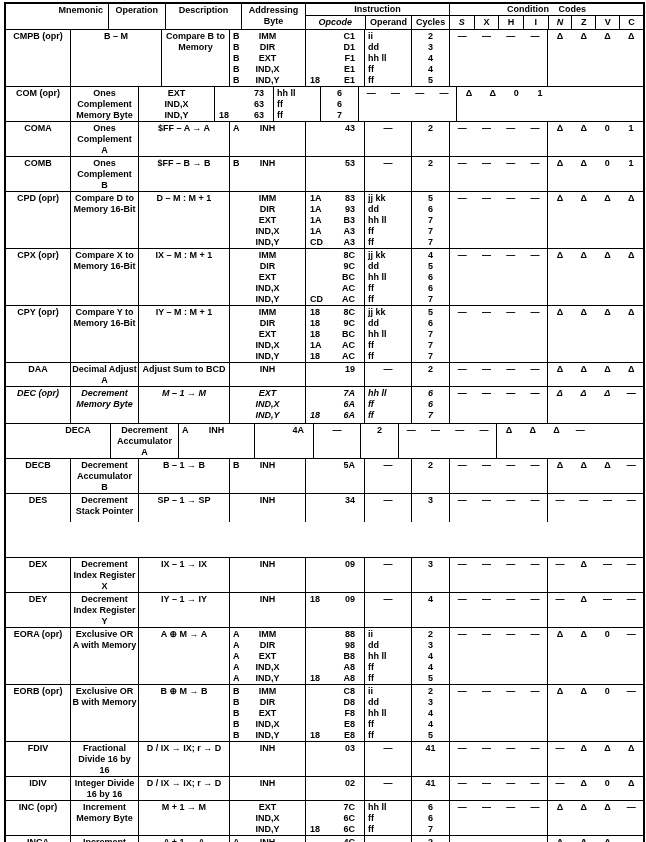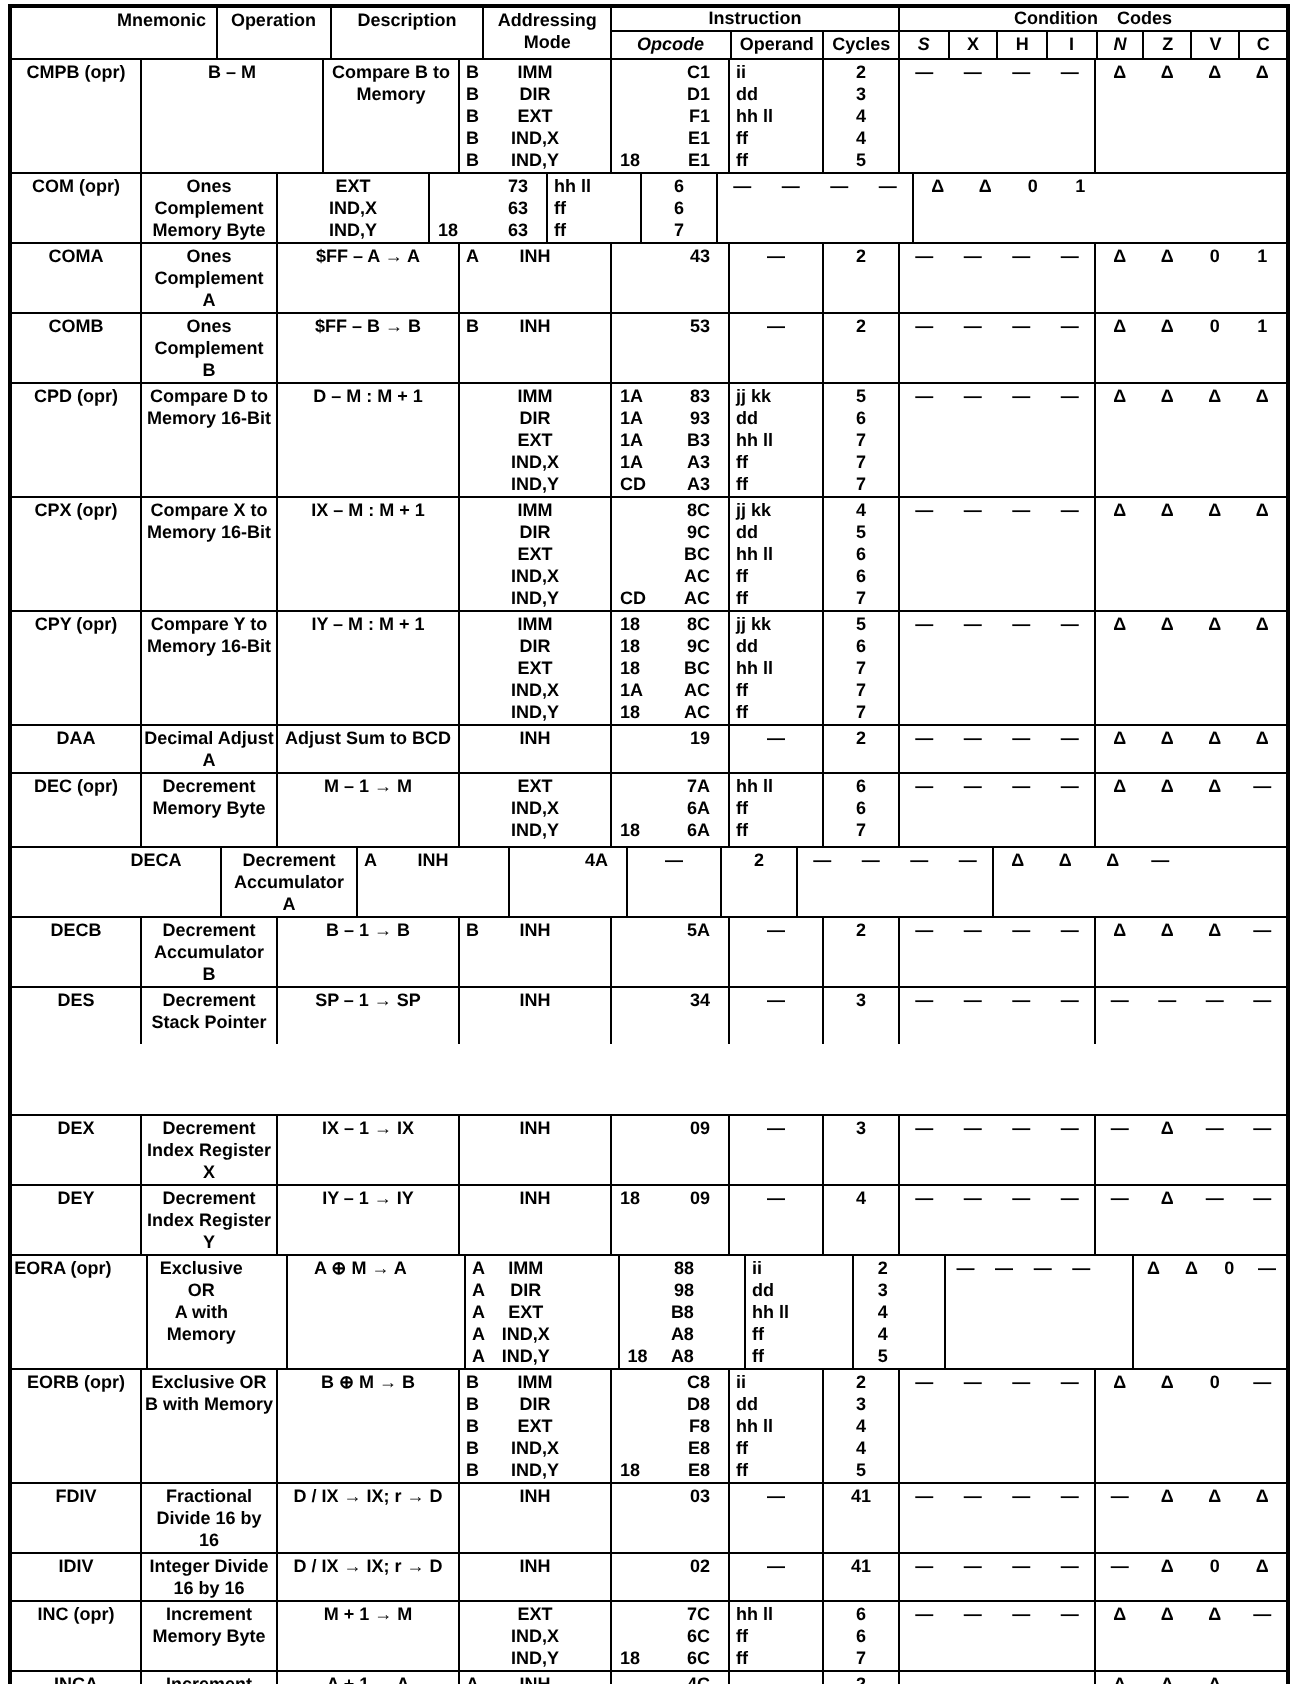--- a/index.html
+++ b/index.html
@@ -93,7 +93,7 @@
     <div class="hcell c-de">Description</div>
     <div class="hcell c-ad">
       <div>Addressing</div>
-      <div>Mode</div>
+      <div>Byte</div>
     </div>
     <div class="hgroup ins">
       <div class="htop">Instruction</div>

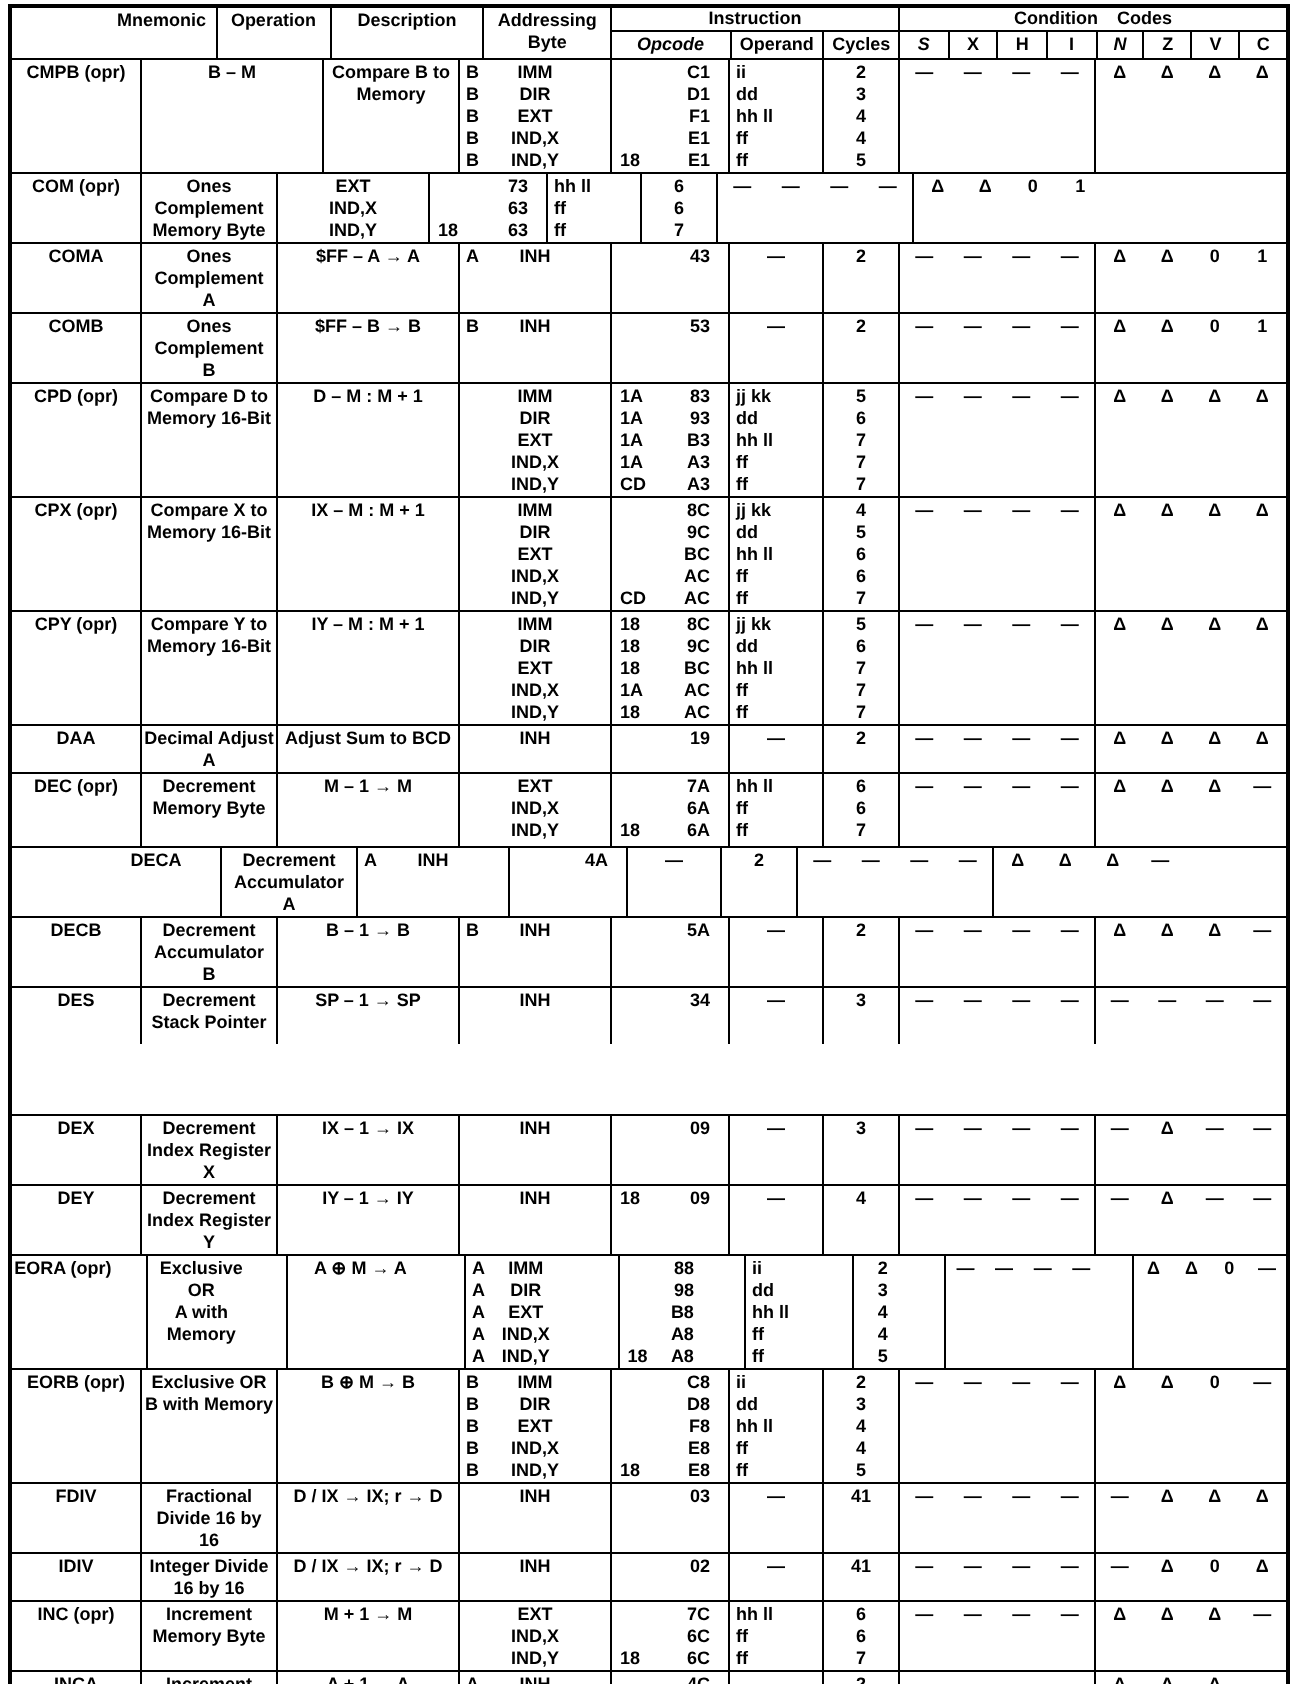--- a/index.html
+++ b/index.html
@@ -460,7 +460,7 @@
         </div>
   </div>
 
-  <div class="row" style="min-height: 37px;">
+  <div class="row" style="min-height: 37px; font-style: italic;">
     <div class="cell c-mn">DEC (opr)</div>
     <div class="cell c-op">
           <div>Decrement</div>

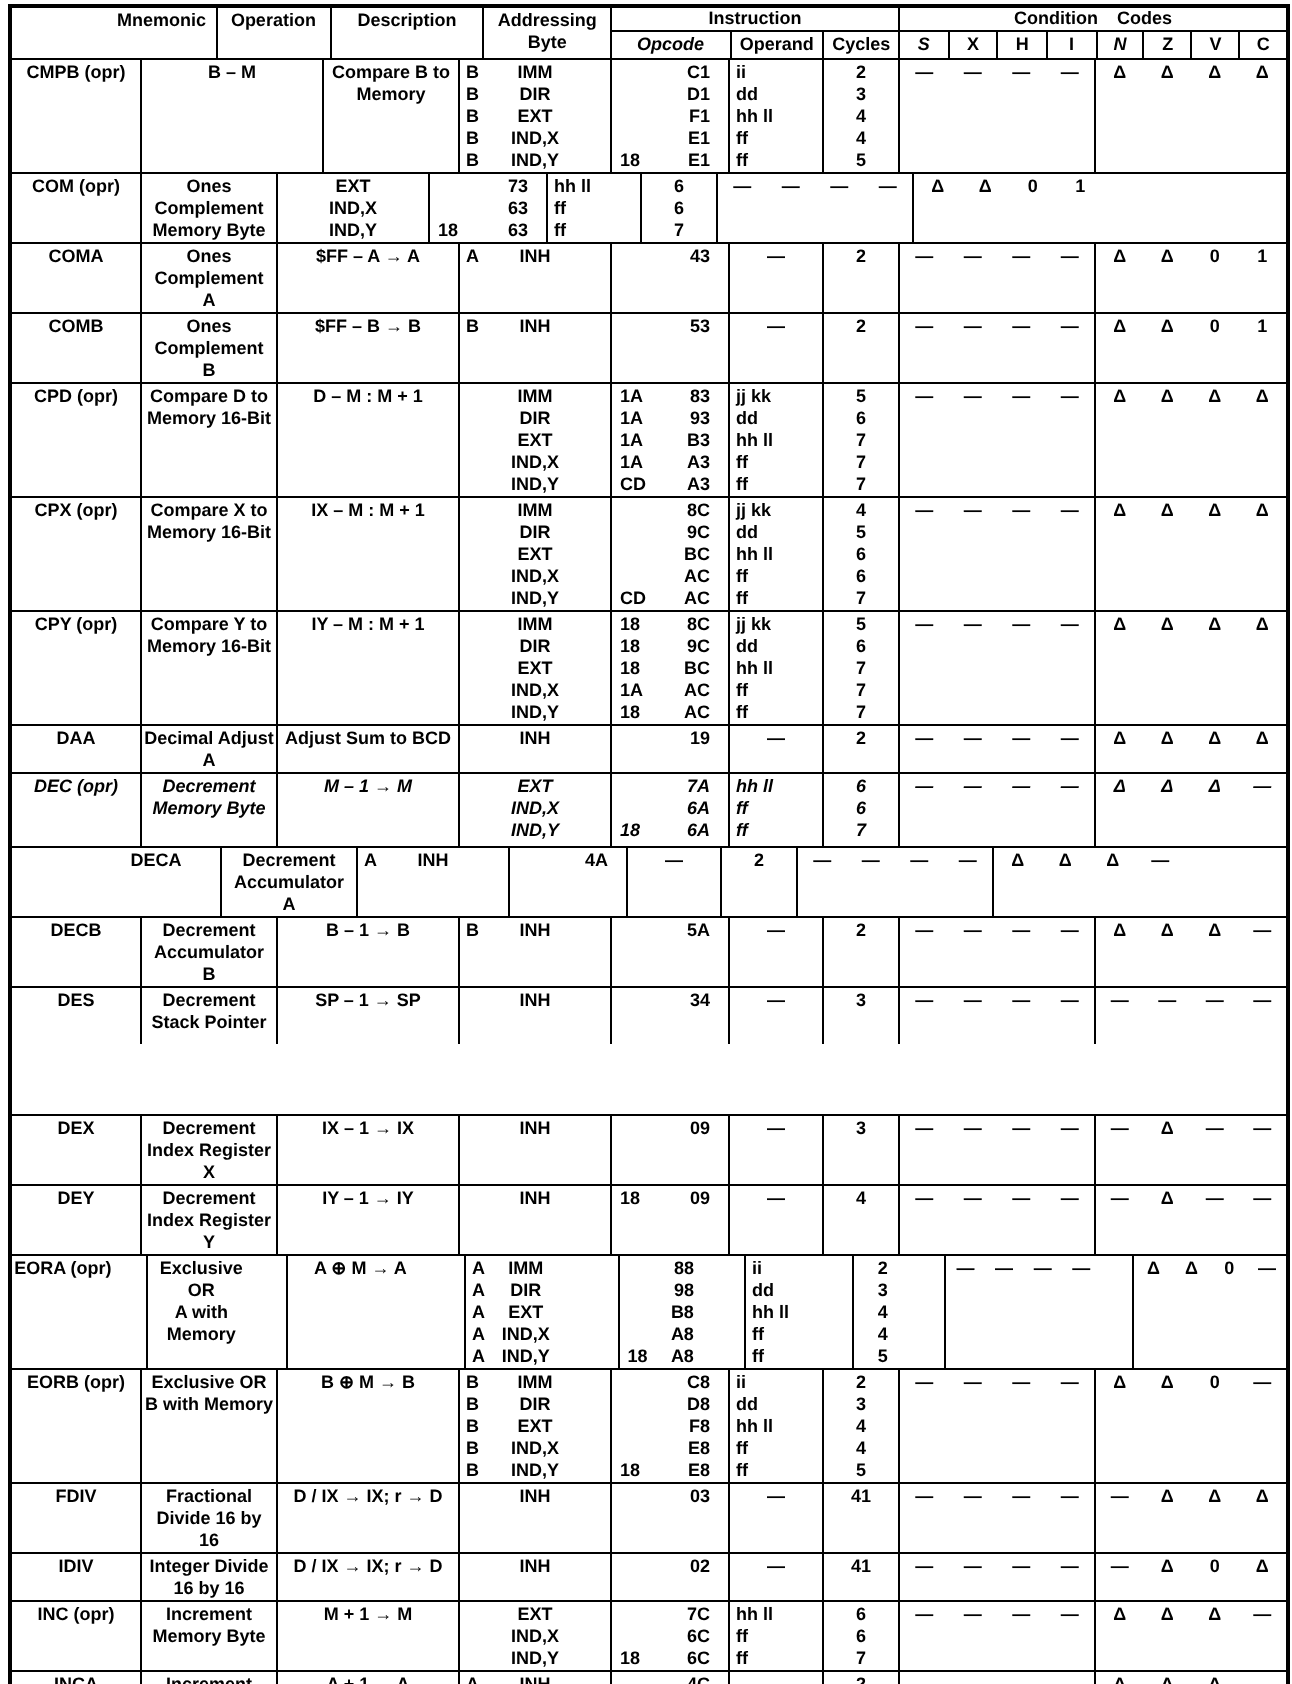--- a/index.html
+++ b/index.html
@@ -669,7 +669,7 @@
         </div>
   </div>
 
-  <div class="row" style="min-height: 55px; gap: 16px;">
+  <div class="row" style="min-height: 55px;">
     <div class="cell c-mn">EORA (opr)</div>
     <div class="cell c-op">
           <div>Exclusive OR</div>

